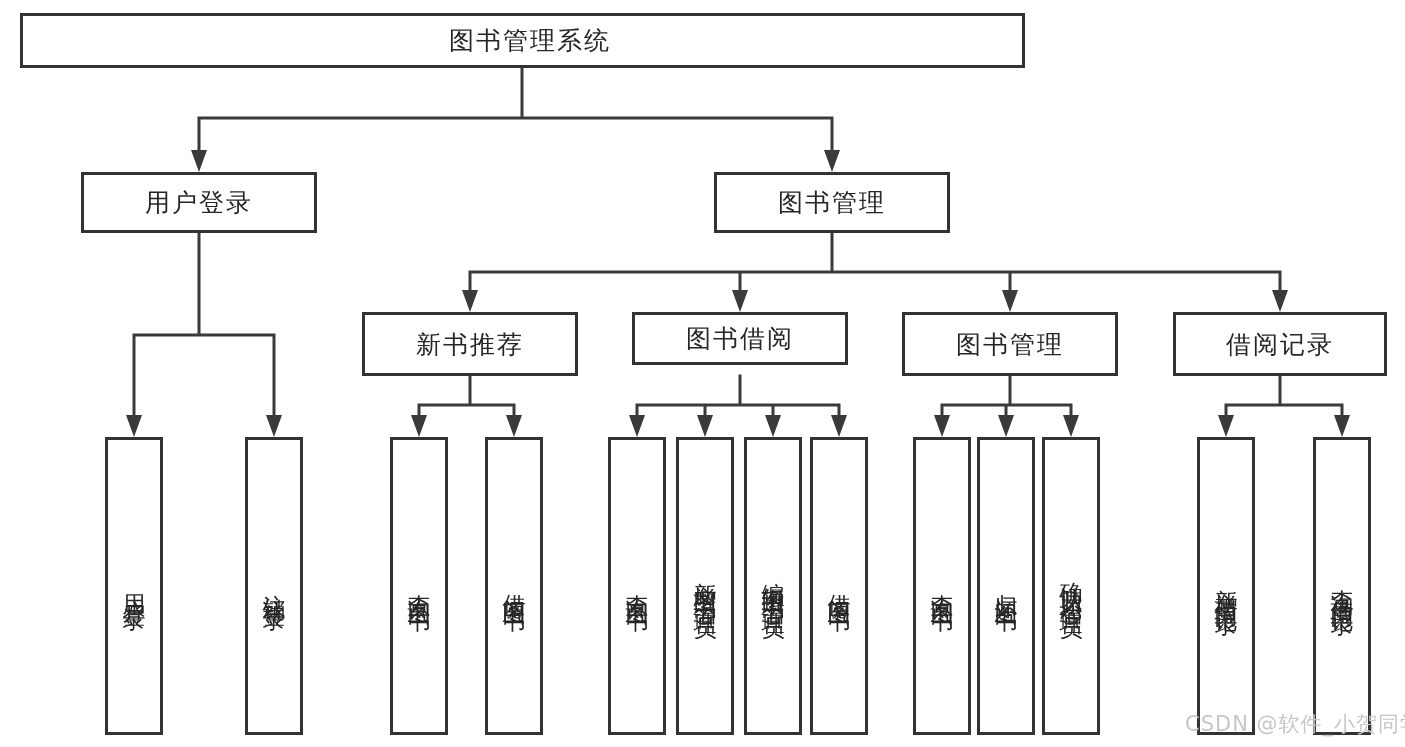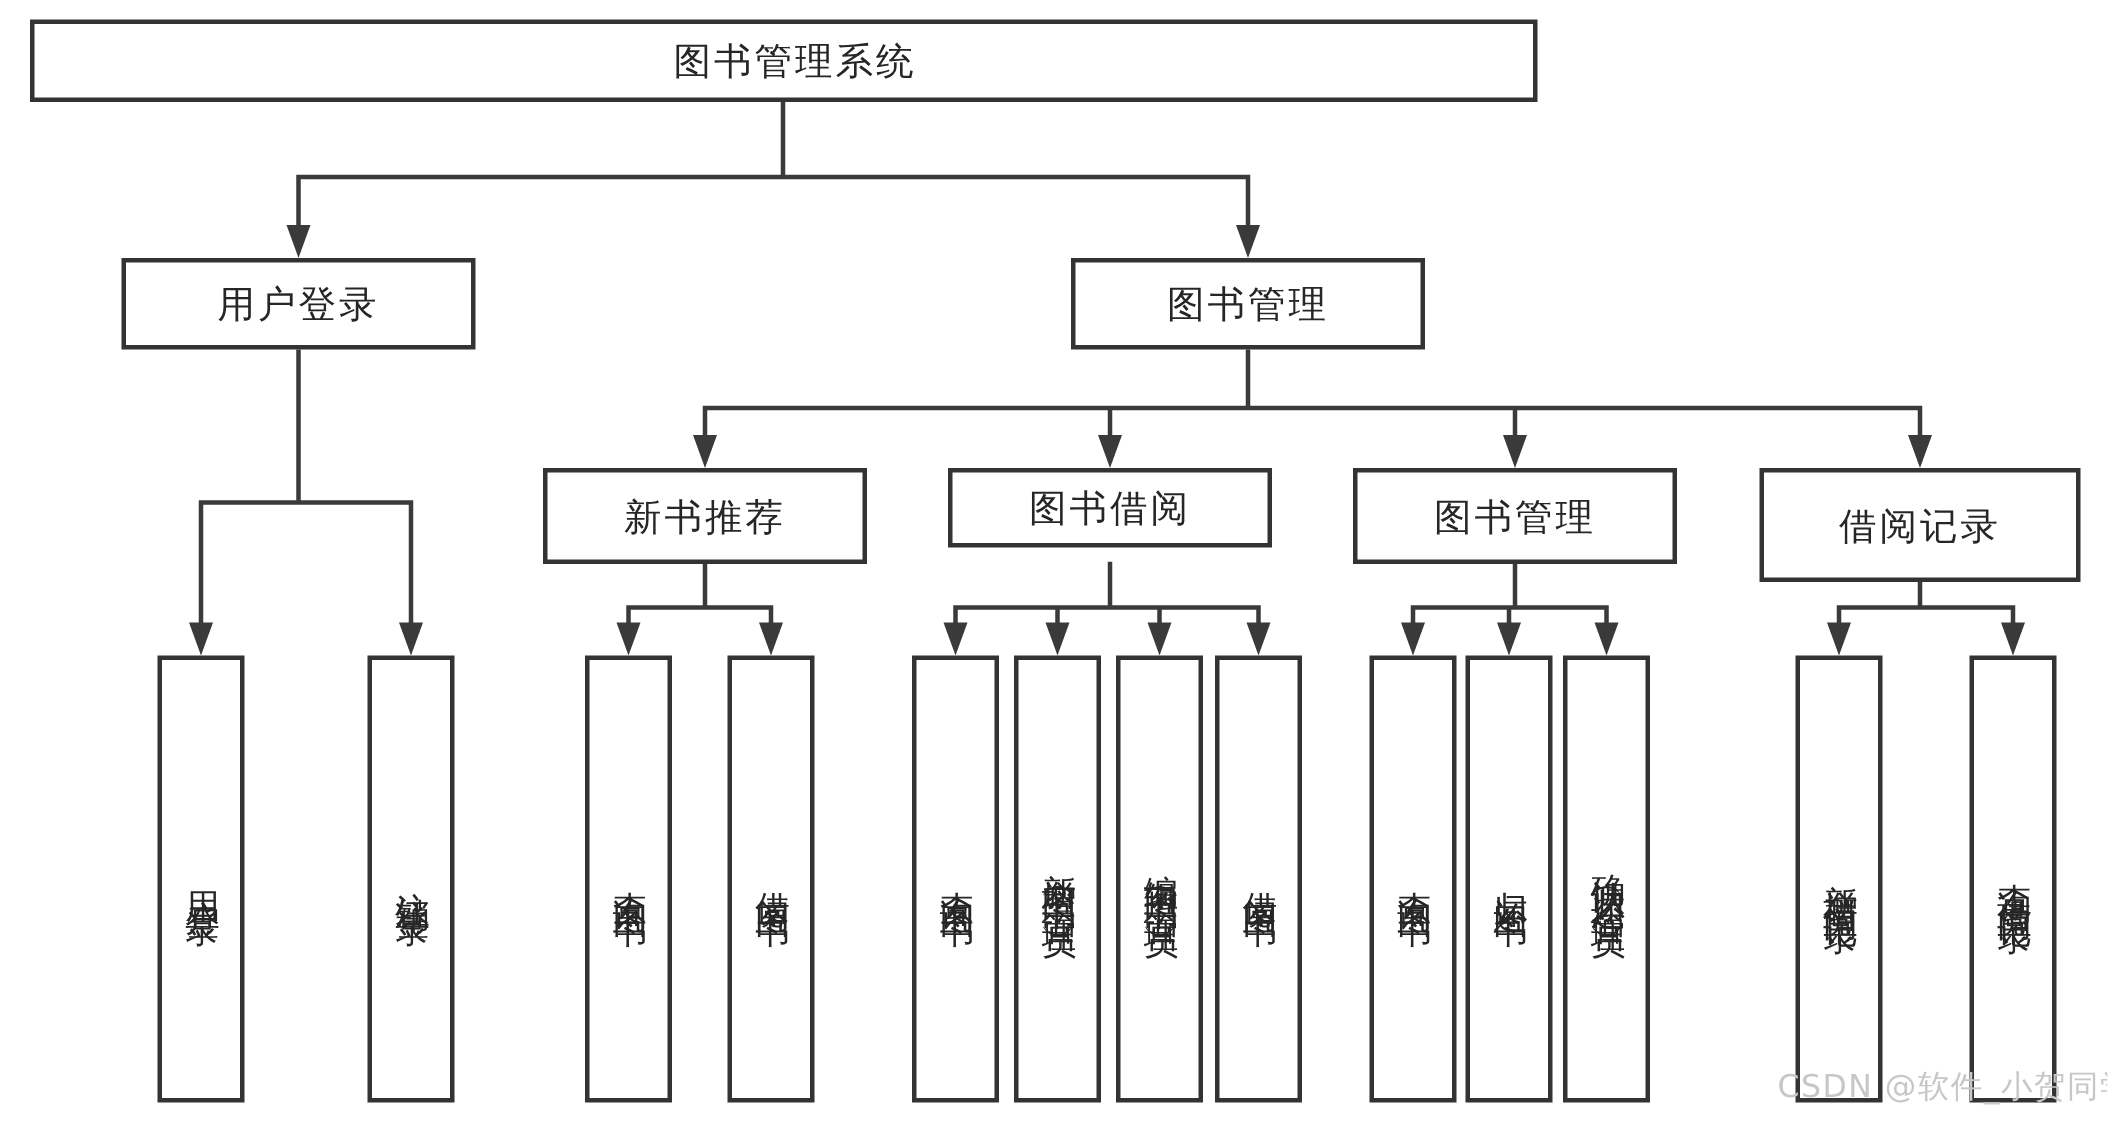--- a/index.html
+++ b/index.html
@@ -112,7 +112,7 @@
   <div class="node hnode" style="left:362px; top:312px; width:216px; height:64px;">新书推荐</div>
   <div class="node hnode" style="left:632px; top:312px; width:216px; height:53px;">图书借阅</div>
   <div class="node hnode" style="left:902px; top:312px; width:216px; height:64px;">图书管理</div>
-  <div class="node hnode" style="left:1173px; top:312px; width:214px; height:76px;">借阅记录</div>
+  <div class="node hnode" style="left:1173px; top:312px; width:214px; height:64px;">借阅记录</div>
 
   <div class="node leaf" style="left:105px; top:437px; width:58px; height:298px;">用户登录</div>
   <div class="node leaf" style="left:245px; top:437px; width:58px; height:298px;">注销登录</div>

